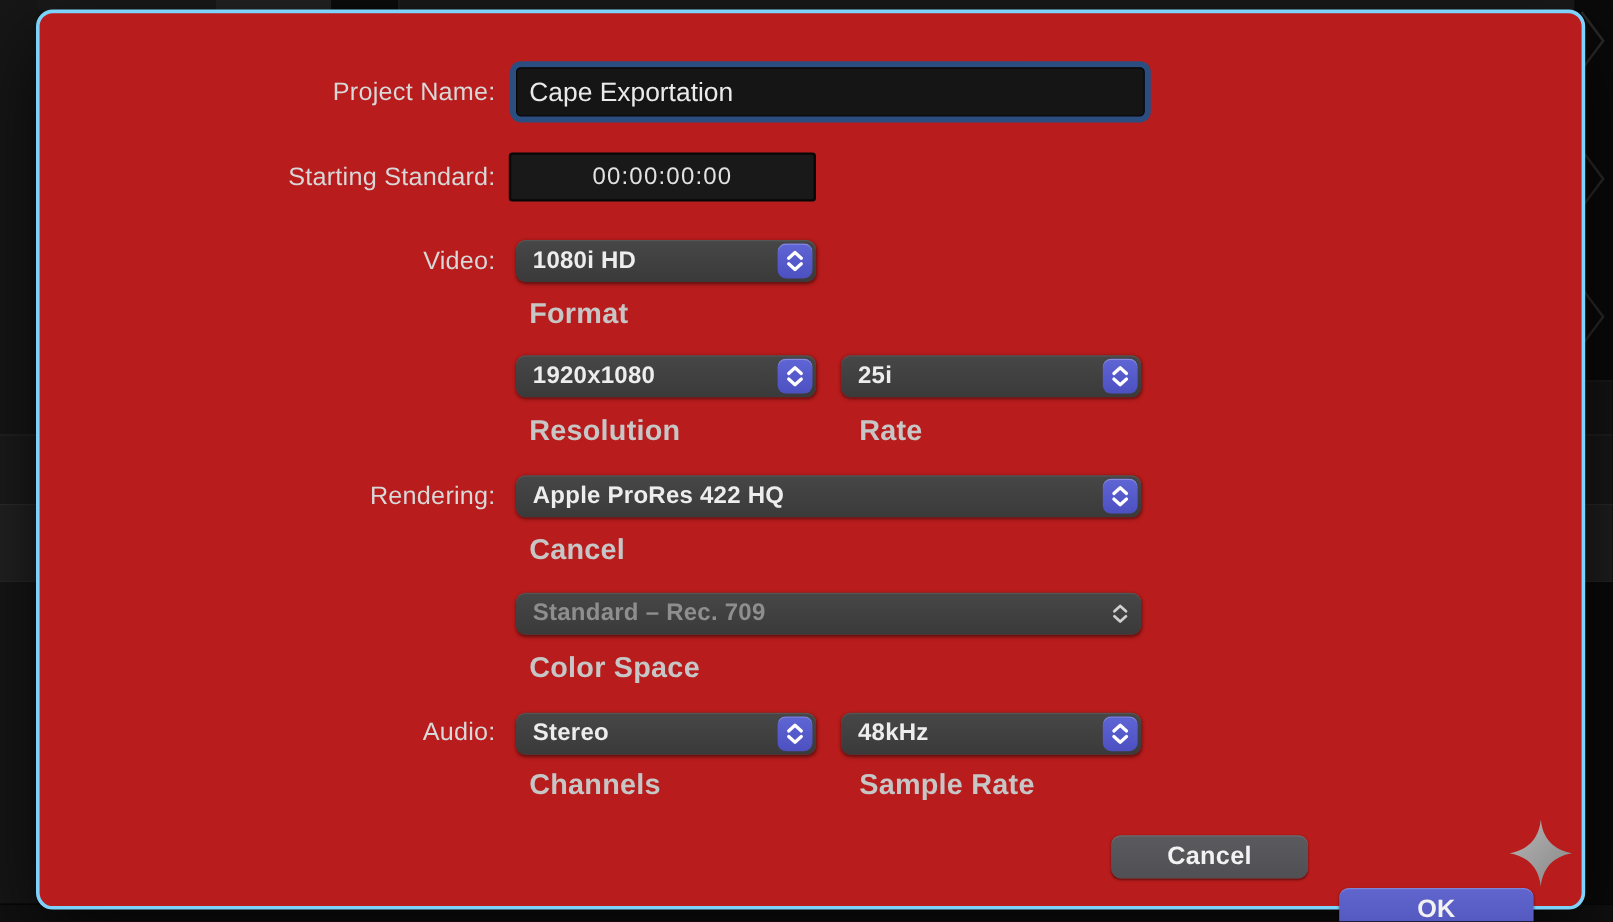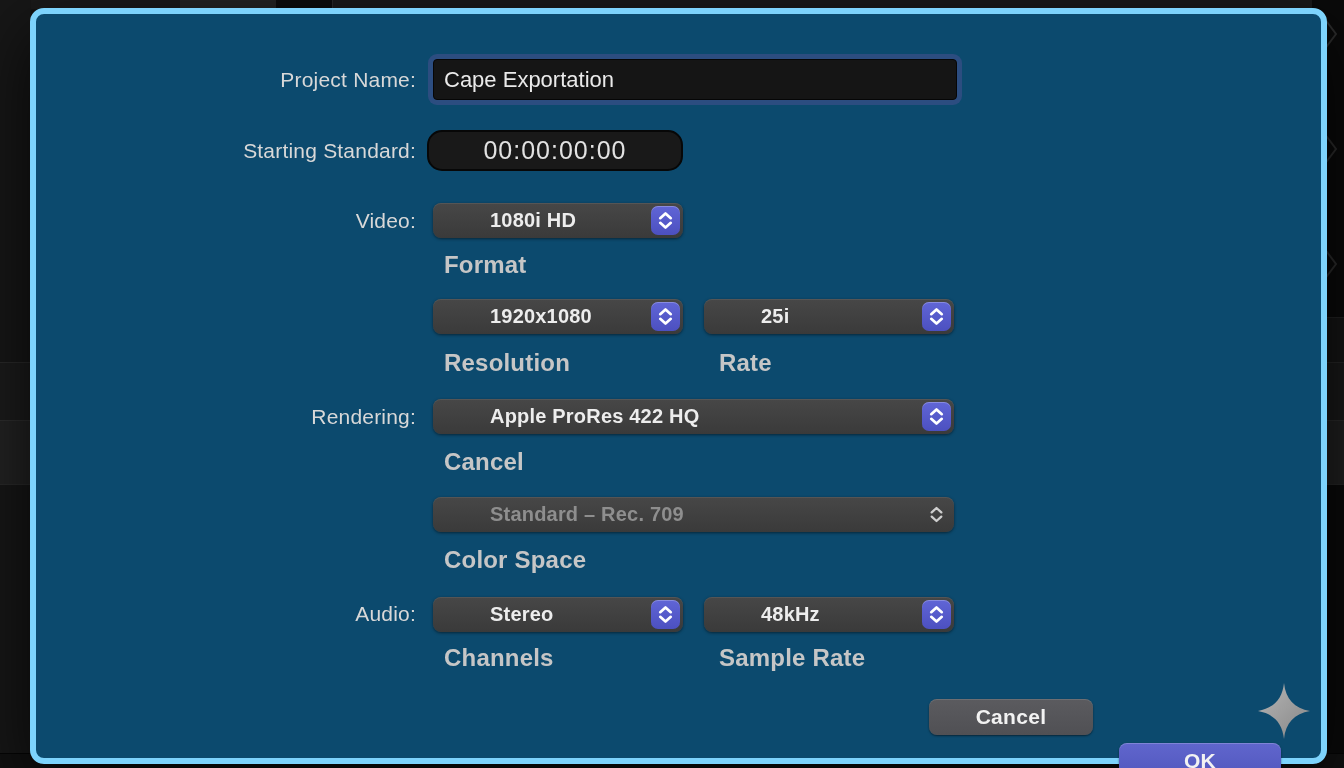--- a/index.html
+++ b/index.html
@@ -27,7 +27,7 @@
   
   .dialog{
     position:absolute;left:30px;top:8px;width:1285px;height:744px;
-    background:#0c4a6e;border:6px solid #7dd3fc;border-radius:14px;
+    background:#b91c1c;border:3px solid #7dd3fc;border-radius:14px;
     box-shadow:0 24px 70px rgba(0,0,0,.75);
     z-index:2;
   }

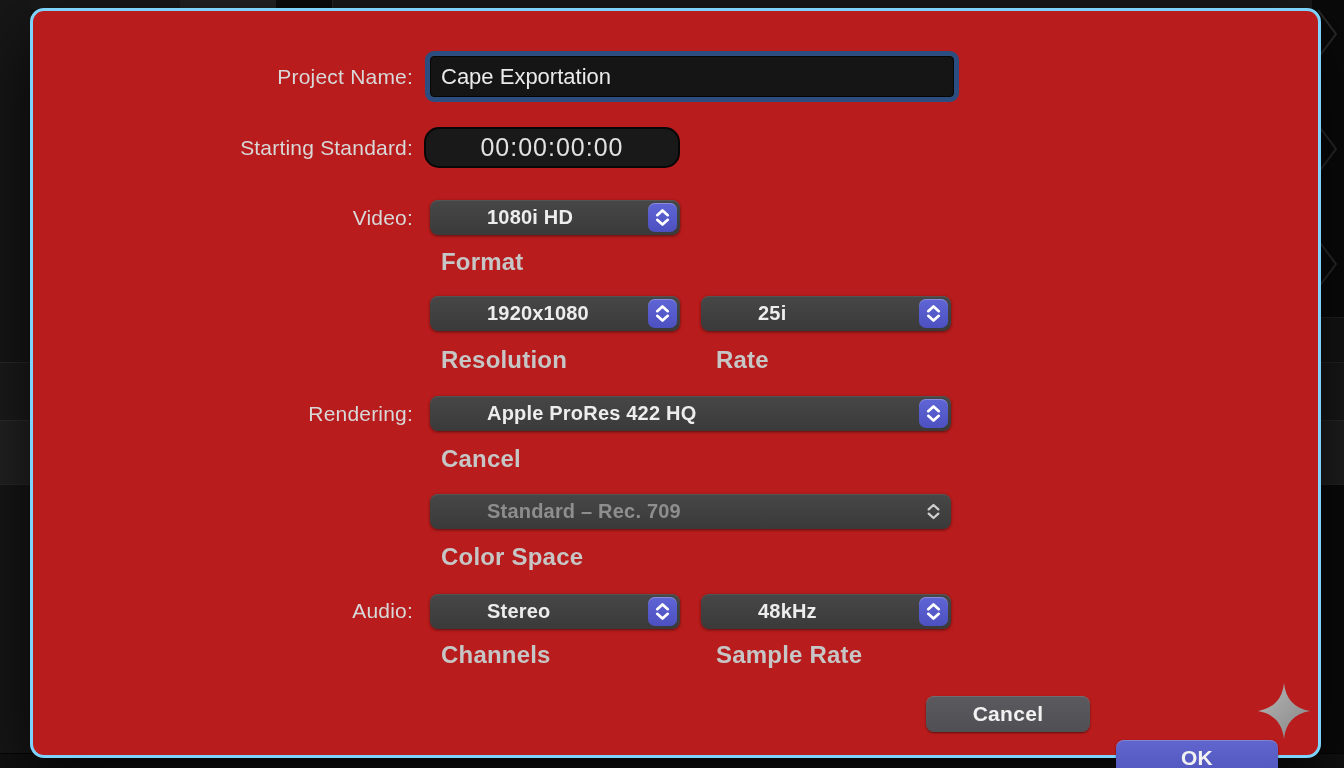--- a/index.html
+++ b/index.html
@@ -55,9 +55,9 @@
   
   .timecode{
     position:absolute;left:391px;top:116px;width:256px;height:41px;
-    background:#191919;border:2px solid #070707;border-radius:15px;box-sizing:border-box;
+    background:#191919;border:2px solid #070707;border-radius:3px;box-sizing:border-box;
     display:flex;align-items:center;justify-content:center;
-    color:#e2e2e2;font-size:25px;letter-spacing:1px;
+    color:#e2e2e2;font-size:20px;letter-spacing:1px;
   }
 
   

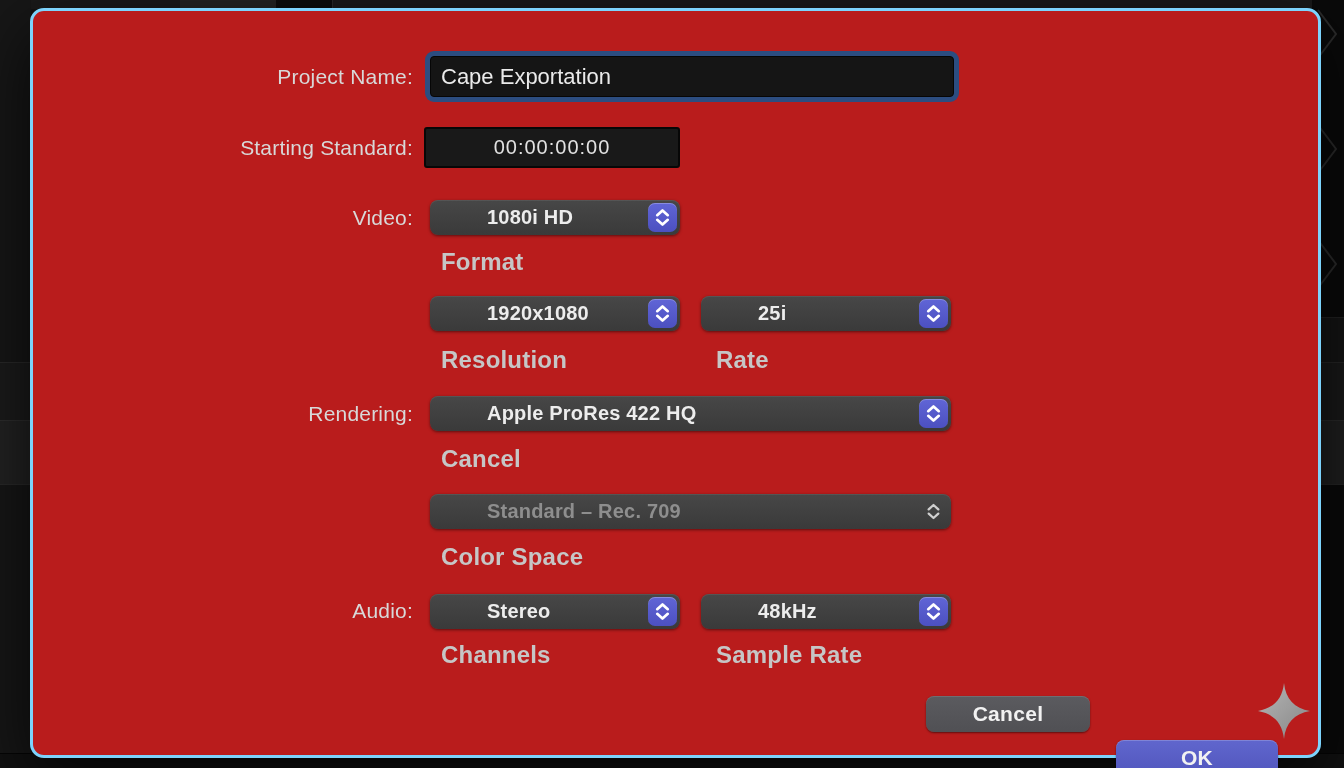--- a/index.html
+++ b/index.html
@@ -65,7 +65,7 @@
     position:absolute;height:35px;border-radius:8px;box-sizing:border-box;
     background:linear-gradient(#474747,#3a3a3a);
     box-shadow:inset 0 1px 0 rgba(255,255,255,.08),0 1px 3px rgba(0,0,0,.5);
-    display:flex;align-items:center;cursor:default;padding-left:43px;
+    display:flex;align-items:center;cursor:default;
   }
   .popup .ptext{
     flex:1;padding:0 40px 0 14px;font-size:20px;font-weight:700;color:#ededed;

